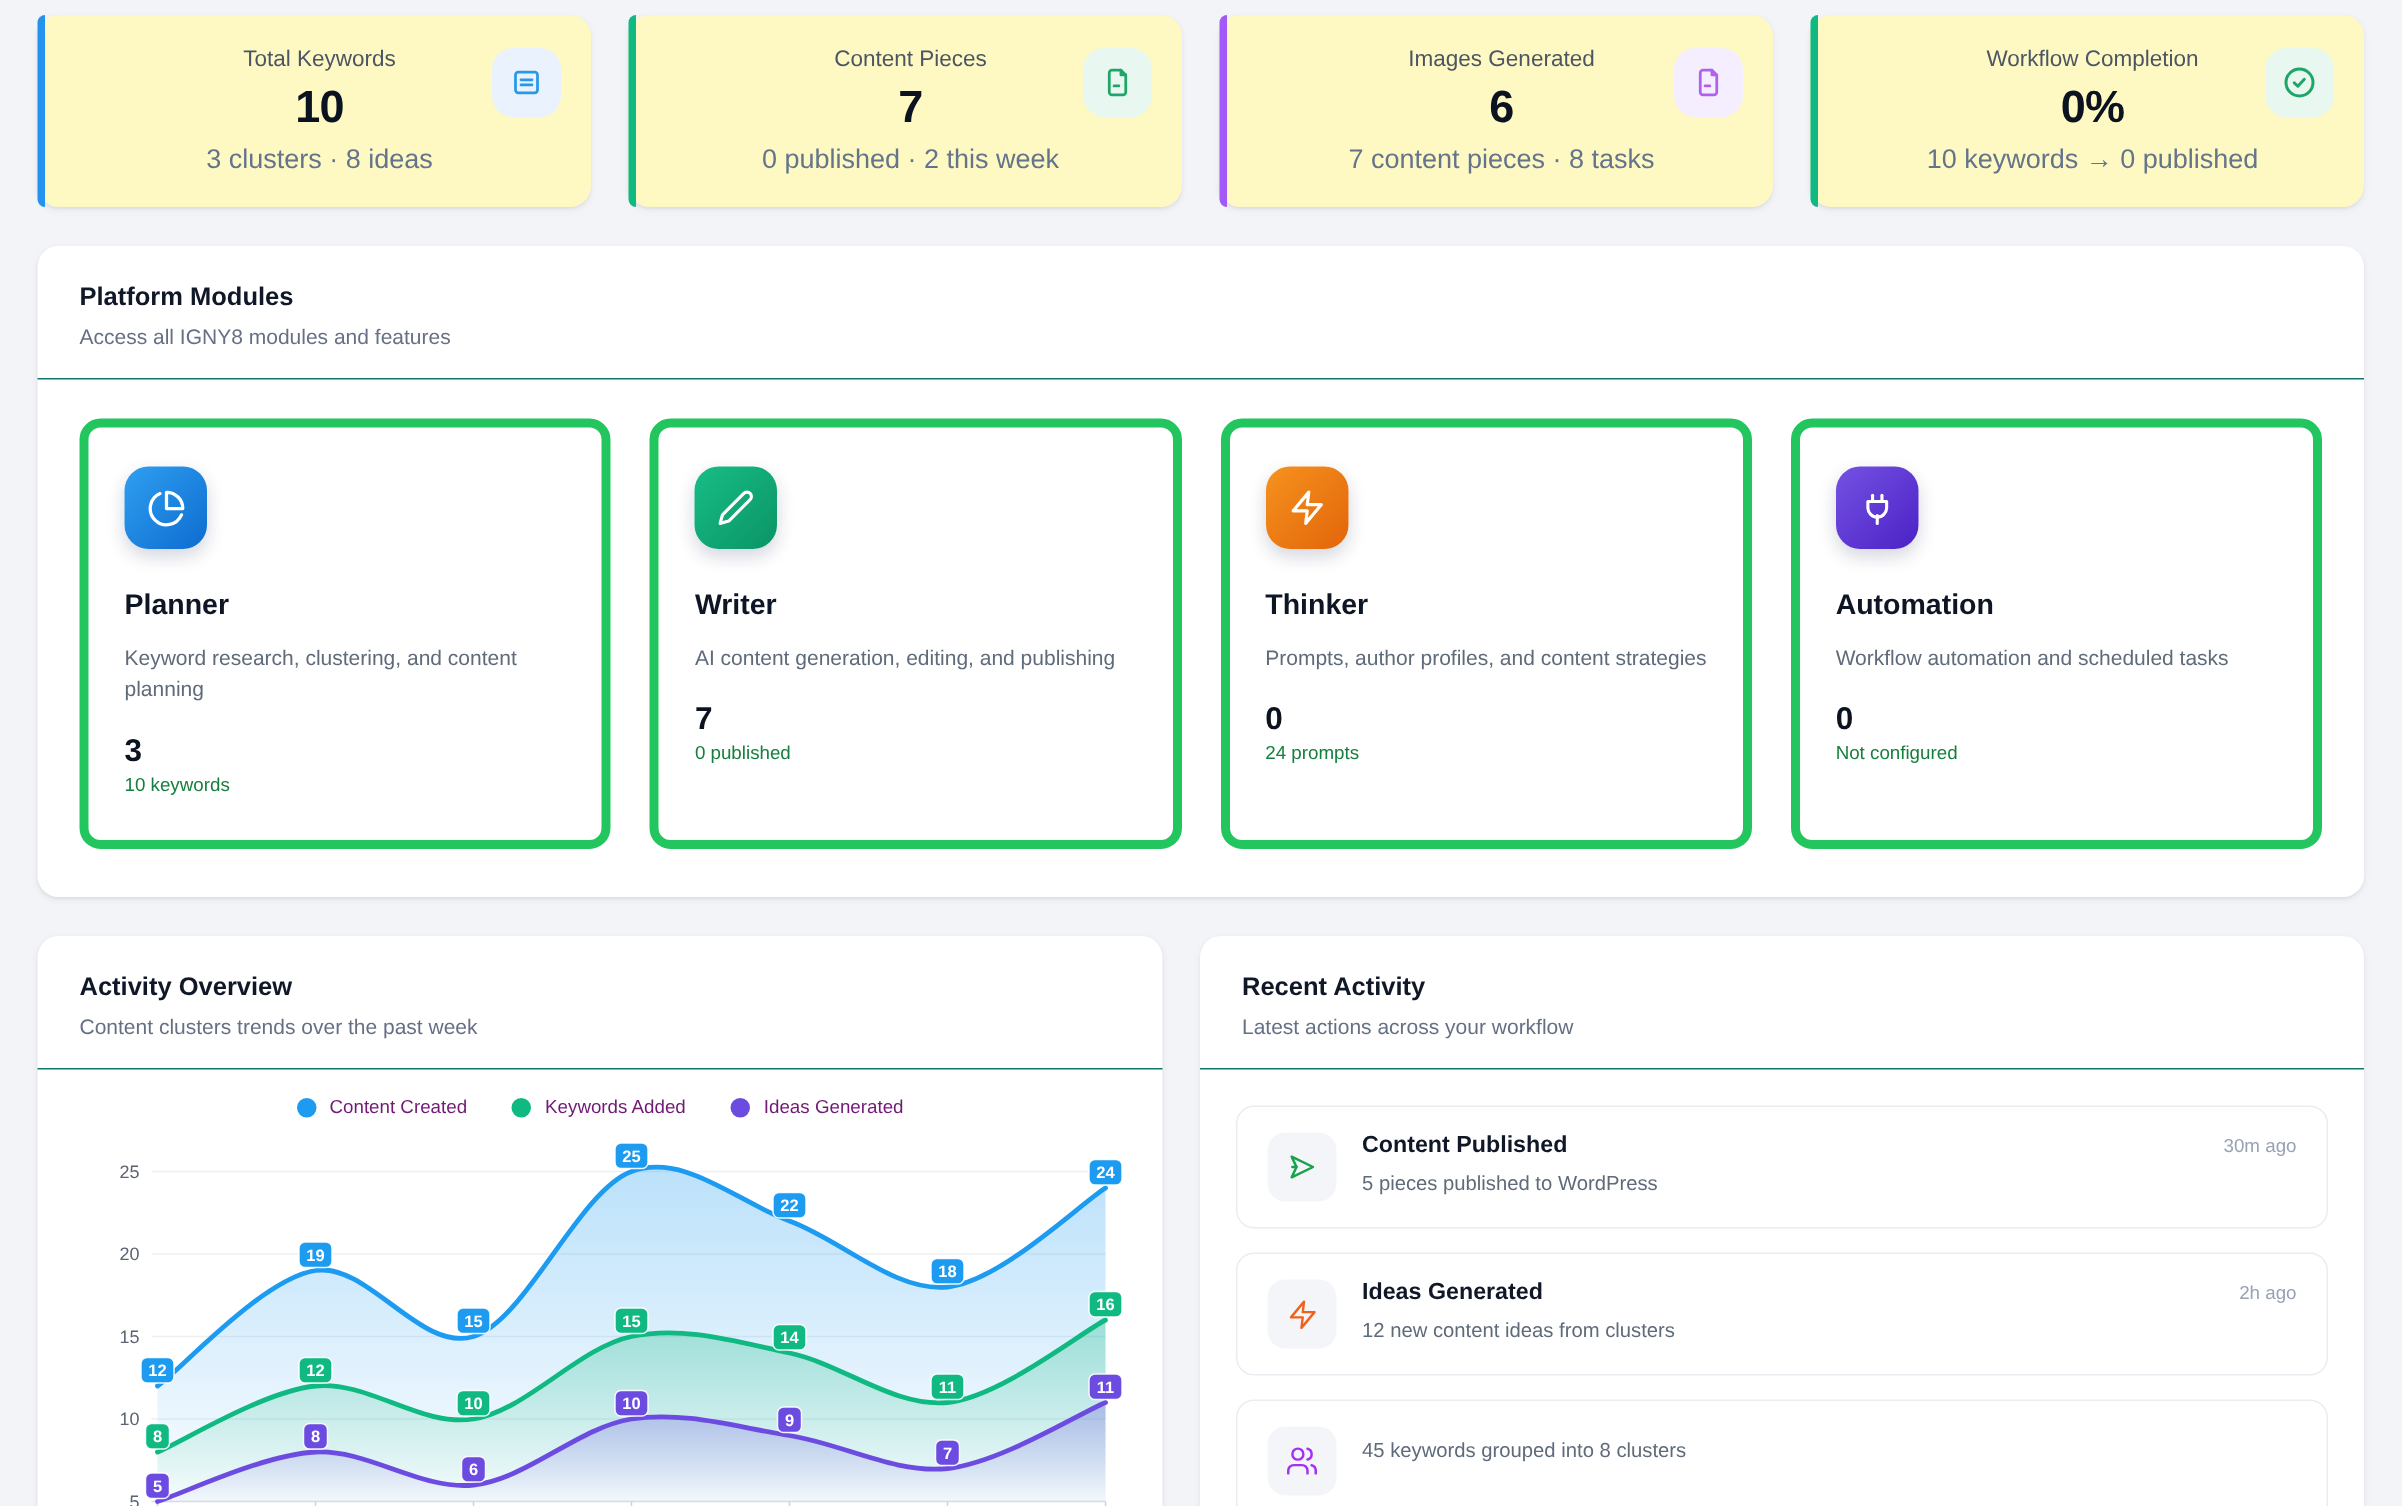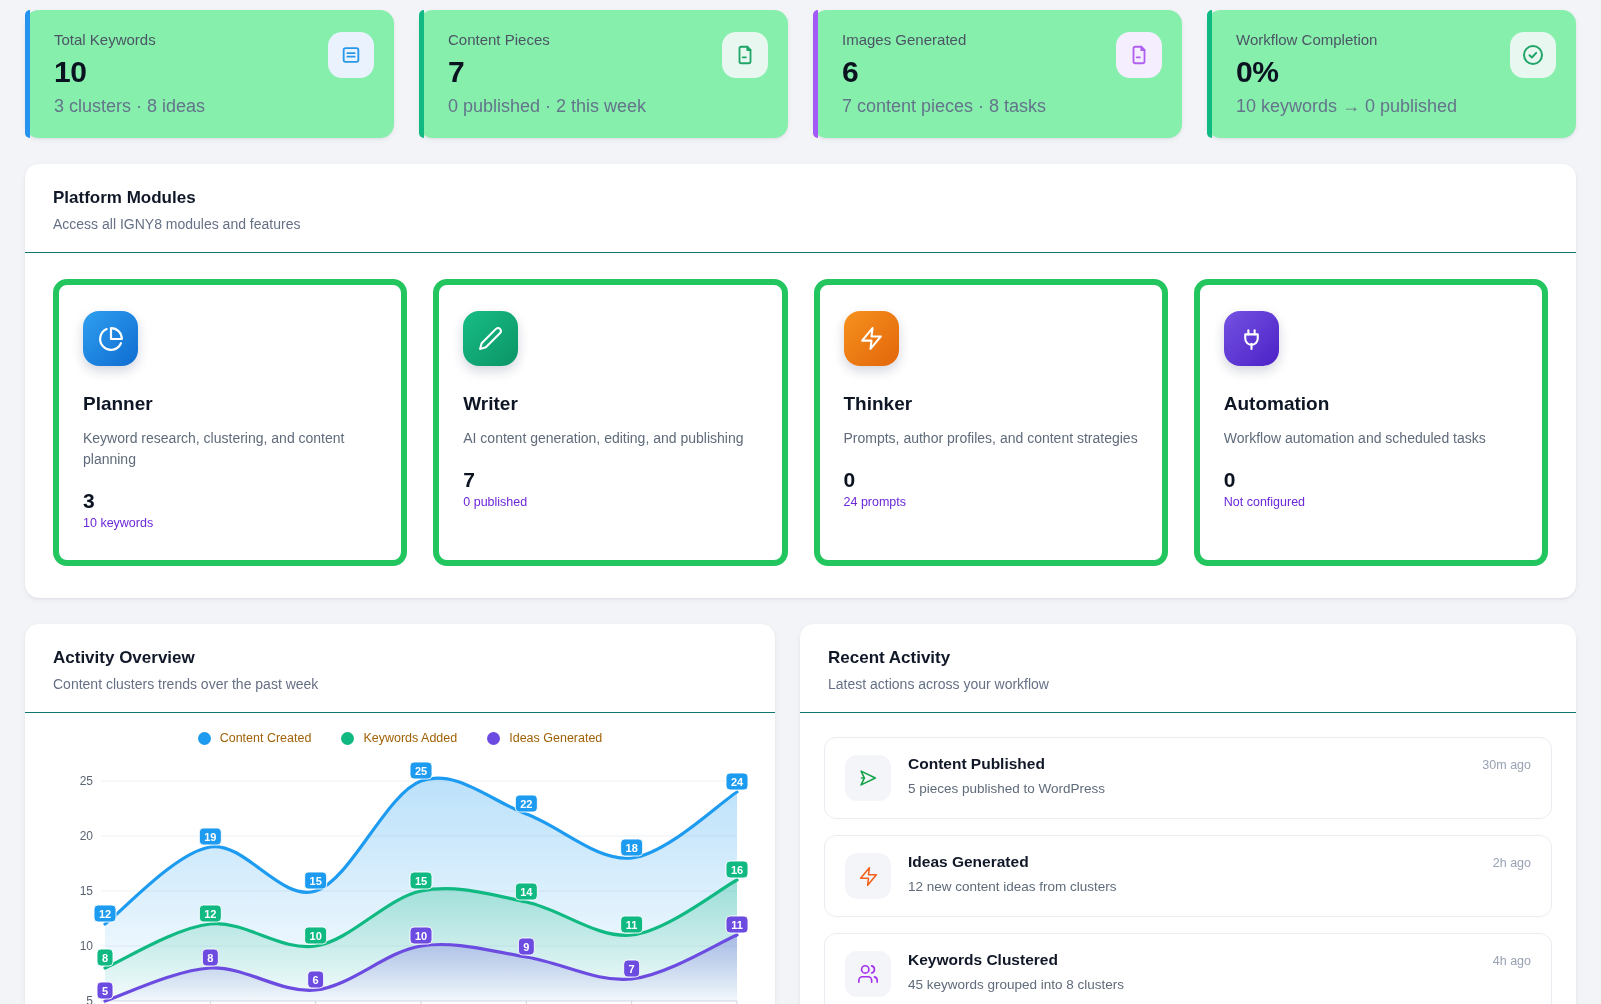--- a/index.html
+++ b/index.html
@@ -14,9 +14,10 @@
   
   .stats-row { display:grid; grid-template-columns:repeat(4,1fr); gap:25px; }
   .stat-card {
-    position:relative; background:#86efac; border-radius:14px;
+    position:relative; background:#fef9c3; border-radius:14px;
     padding:21px 22px 20px 29px; height:128px;
     box-shadow:0 1px 2px rgba(15,23,42,.05), 0 2px 6px rgba(15,23,42,.05);
+    text-align:center;
   }
   .stat-accent { position:absolute; left:0; top:0; bottom:0; width:5px; border-radius:14px 0 0 14px; }
   .a-blue { background:#2492ef; } .a-green { background:#10b981; } .a-purple { background:#a259f7; }

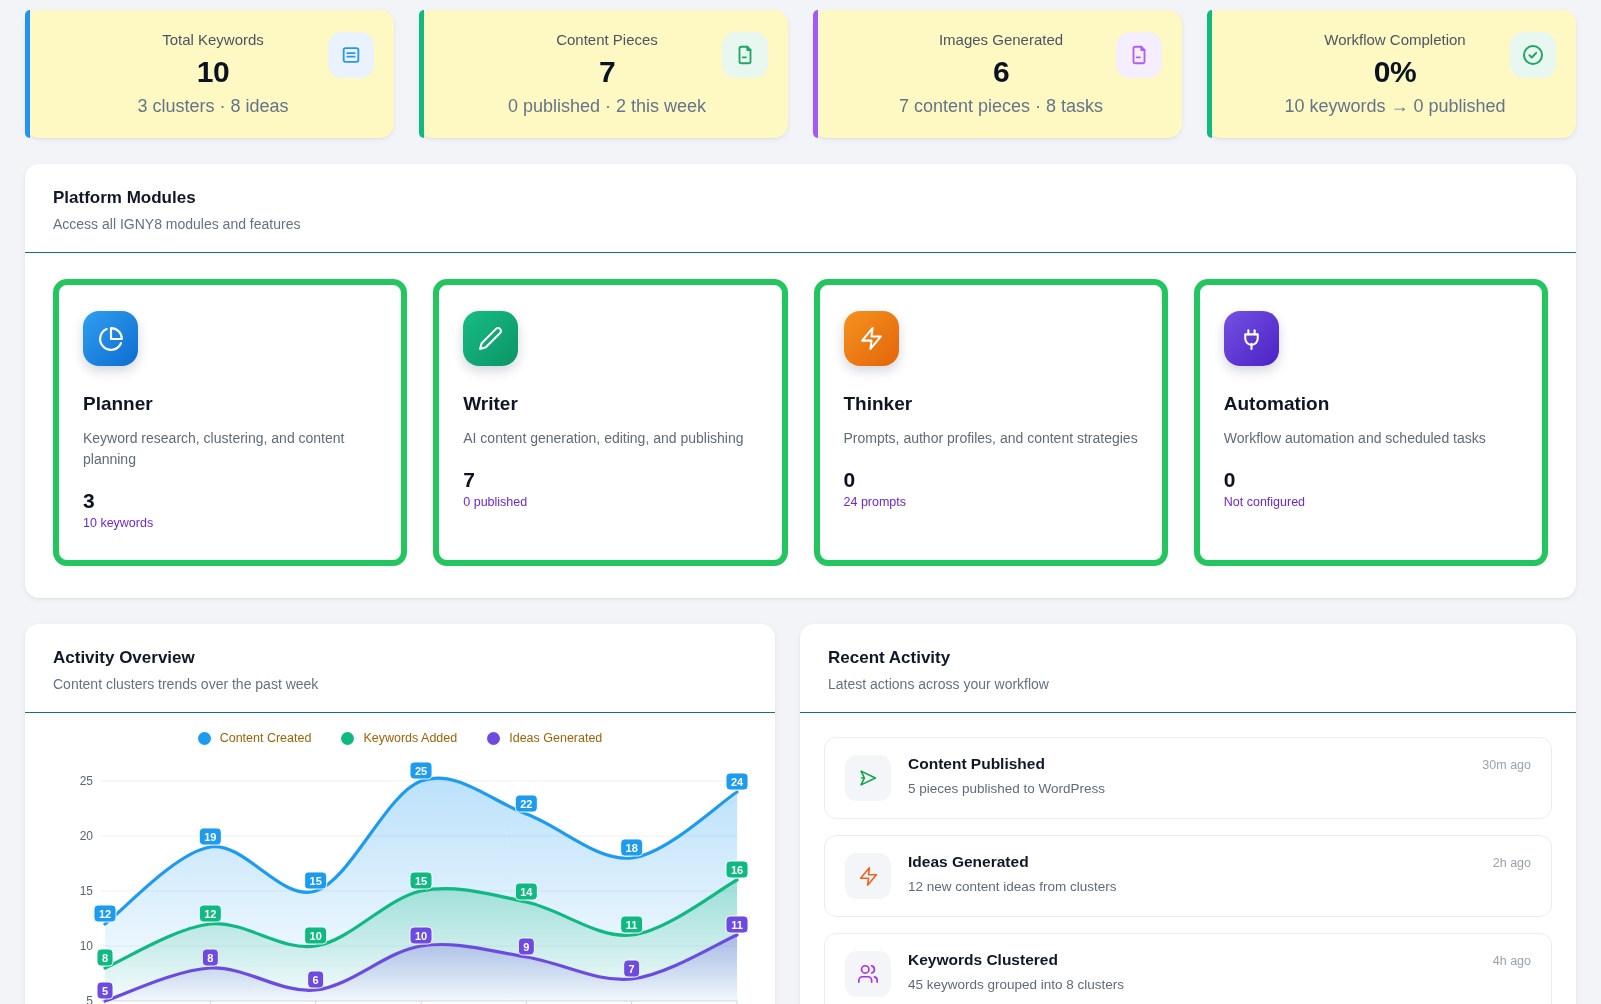--- a/index.html
+++ b/index.html
@@ -53,7 +53,7 @@
   .module-name { font-size:19px; font-weight:700; color:#0e1625; margin-top:27px; }
   .module-desc { font-size:14px; color:#5f6b7a; margin-top:13px; line-height:1.5; }
   .module-stat { font-size:21px; font-weight:800; color:#0b1220; margin-top:19px; }
-  .module-stat-label { font-size:12.5px; color:#6d28d9; margin-top:3px; }
+  .module-stat-label { font-size:12.5px; color:#15803d; margin-top:3px; }
 
   
   .bottom-row { display:grid; grid-template-columns:750px 1fr; gap:25px; margin-top:26px; align-items:start; }

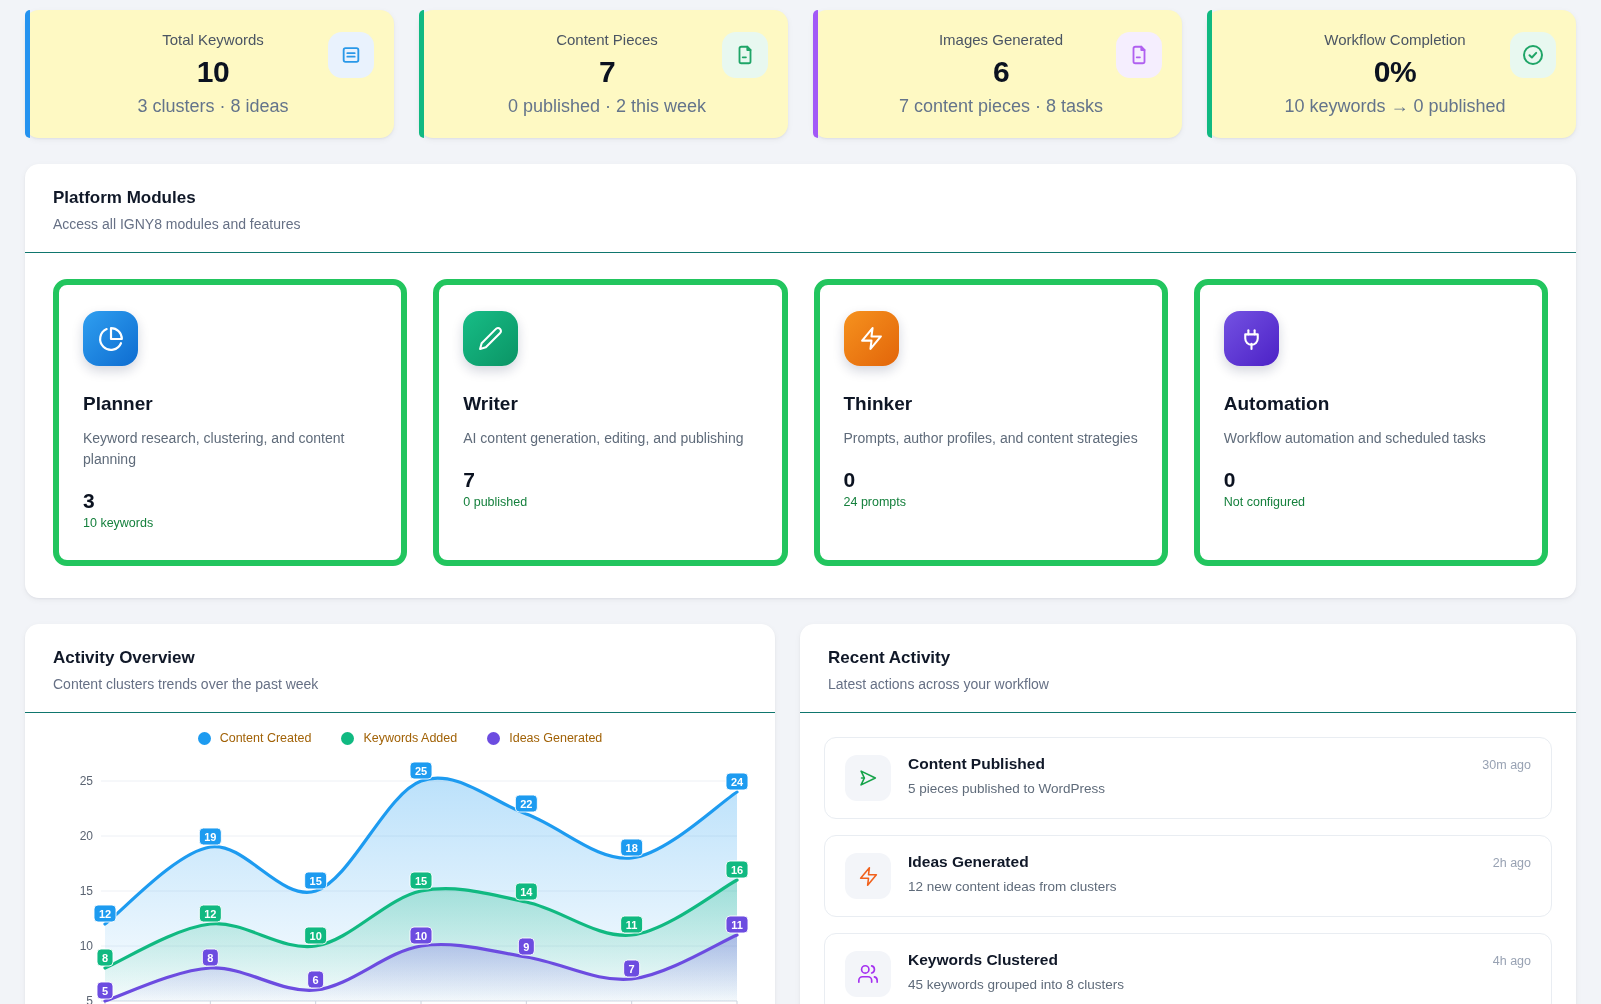--- a/index.html
+++ b/index.html
@@ -63,7 +63,7 @@
   .legend-item { display:flex; align-items:center; gap:9px; cursor:pointer; }
   .legend-dot { width:13px; height:13px; border-radius:50%; }
   .c0 { background:#1d9bf0; } .c1 { background:#10b981; } .c2 { background:#6c4ce0; }
-  .legend-label { font-size:12.5px; color:#a16207; }
+  .legend-label { font-size:12.5px; color:#701a75; }
   #activity-chart { width:100%; display:block; }
   #activity-chart text { font-family:"Liberation Sans","DejaVu Sans",sans-serif; }
 

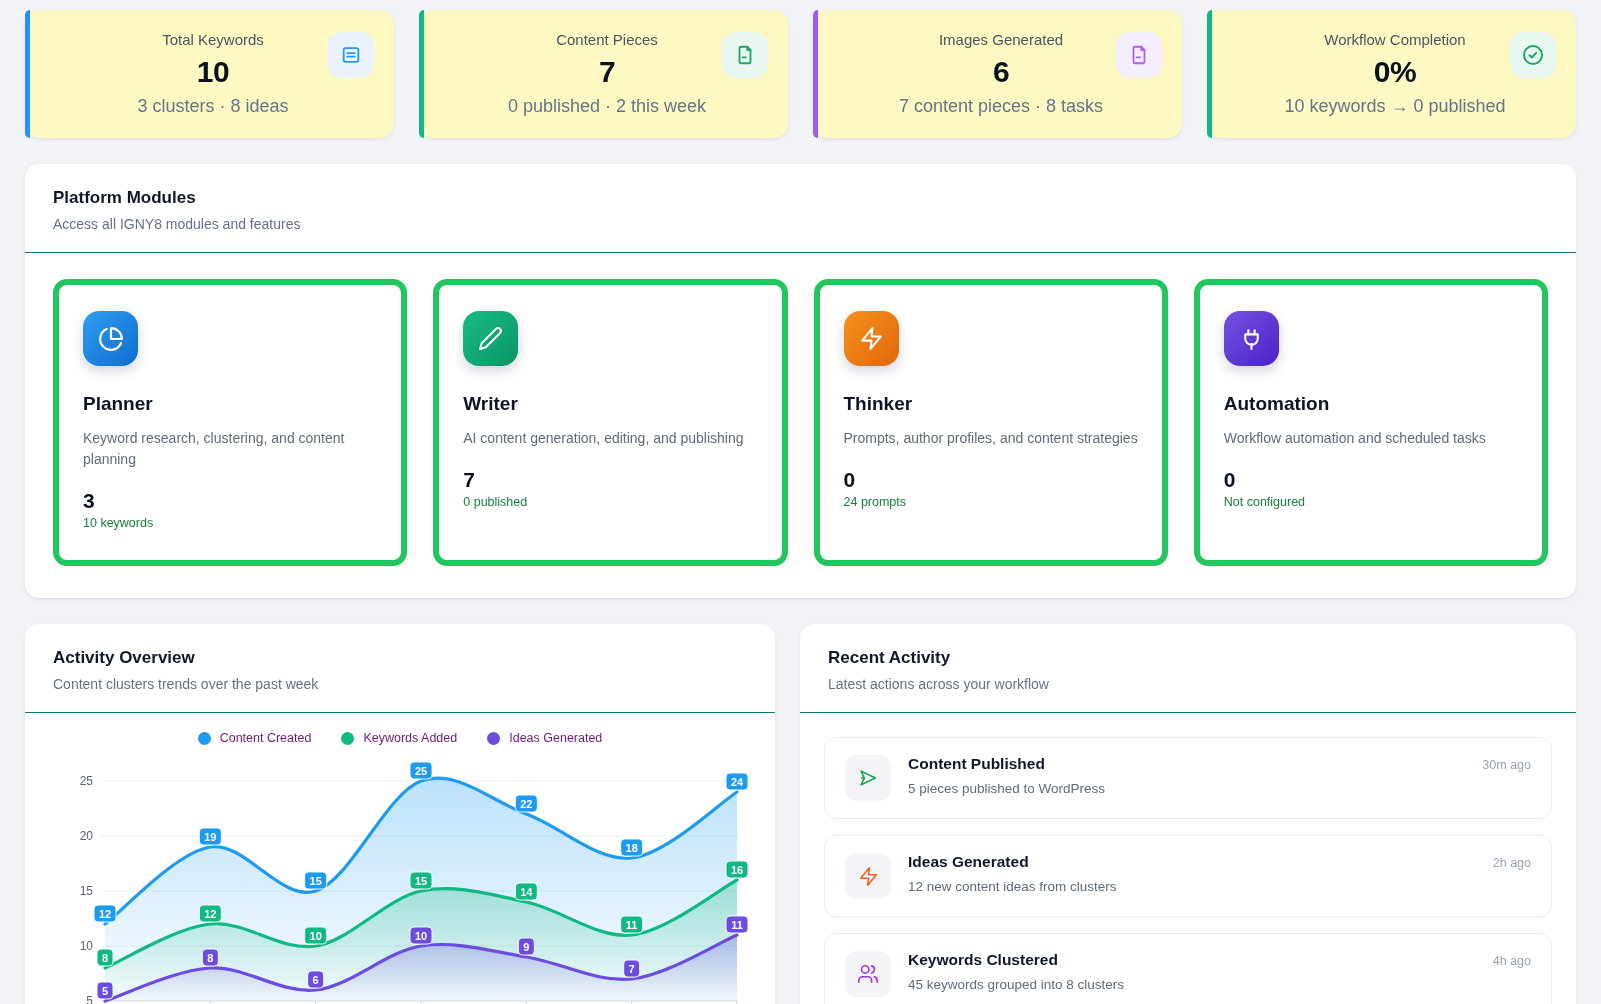--- a/index.html
+++ b/index.html
@@ -362,10 +362,6 @@
             </svg>
           </div>
           <div class="activity-body">
-            <div class="activity-top">
-              <span class="activity-title">Keywords Clustered</span>
-              <span class="activity-time">4h ago</span>
-            </div>
             <div class="activity-desc">45 keywords grouped into 8 clusters</div>
           </div>
         </div>

